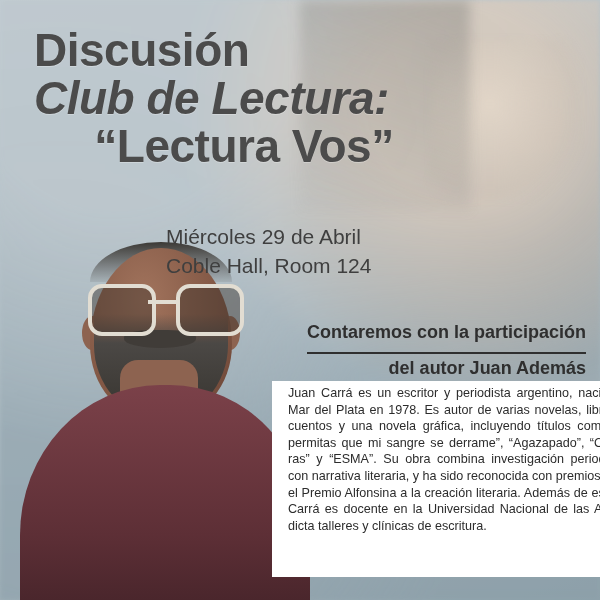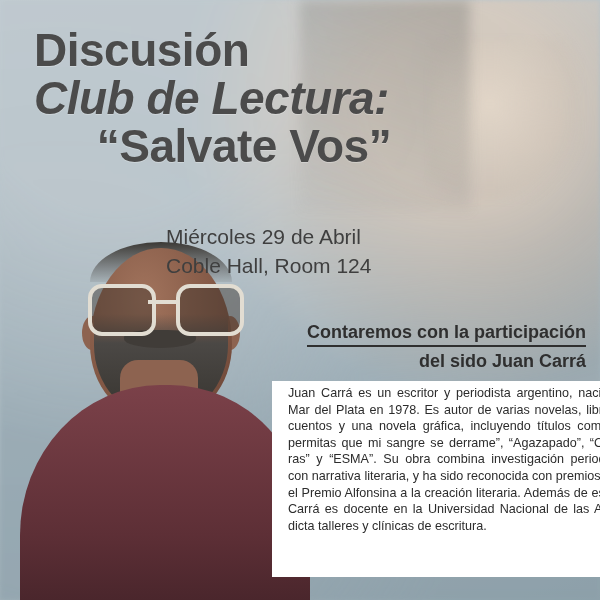--- a/index.html
+++ b/index.html
@@ -236,7 +236,7 @@
   <div class="headline">
     <span class="l1">Discusión</span>
     <span class="l2">Club de Lectura:</span>
-    <span class="l3">“Salvate Vos”</span>
+    <span class="l3">“Lectura Vos”</span>
   </div>
 
   <div class="details">

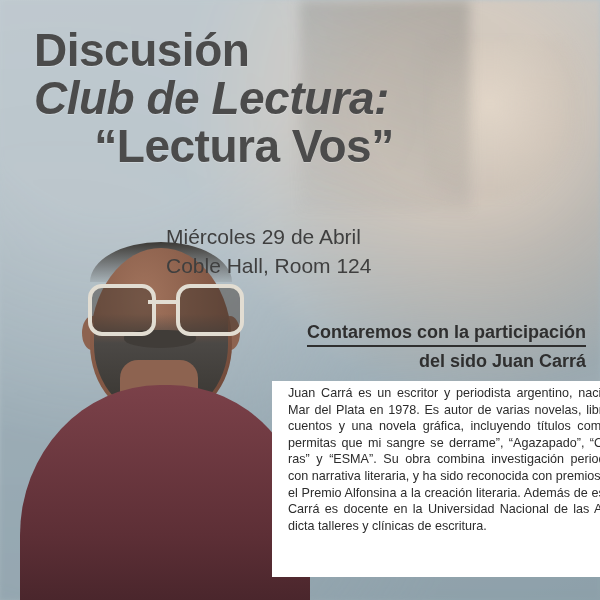--- a/index.html
+++ b/index.html
@@ -188,7 +188,7 @@
   .participation .ln1 {
     display: inline-block;
     border-bottom: 2px solid #2f2f2f;
-    padding-bottom: 1px;
+    padding-bottom: 8px;
   }
   .participation .ln2 { display: block; margin-top: 2px; }
 

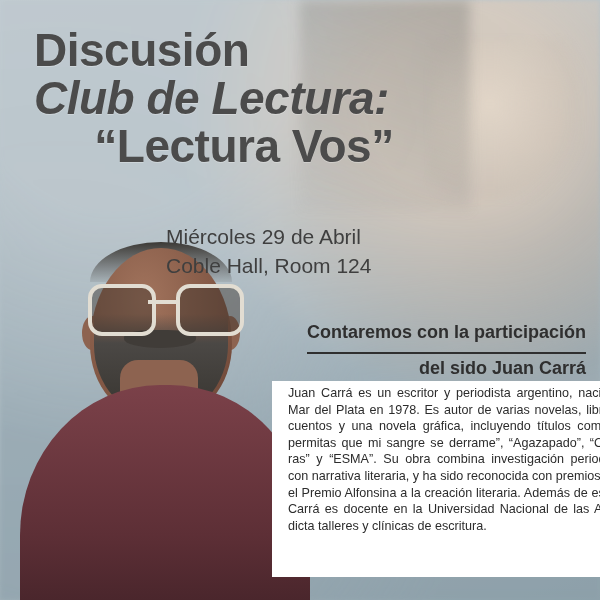--- a/index.html
+++ b/index.html
@@ -246,7 +246,7 @@
 
   <div class="participation">
     <span class="ln1">Contaremos con la participación</span>
-    <span class="ln2">del sido Juan Carrá</span>
+    <span class="ln2">del autor Juan Además</span>
   </div>
 
   <div class="bio">Juan Carrá es un escritor y periodista argentino, nacido en Mar del Plata en 1978. Es autor de varias novelas, libros de cuentos y una novela gráfica, incluyendo títulos como “No permitas que mi sangre se derrame”, “Agazapado”, “Ojos al ras” y “ESMA”. Su obra combina investigación periodística con narrativa literaria, y ha sido reconocida con premios como el Premio Alfonsina a la creación literaria. Además de escribir, Carrá es docente en la Universidad Nacional de las Artes y dicta talleres y clínicas de escritura.</div>

